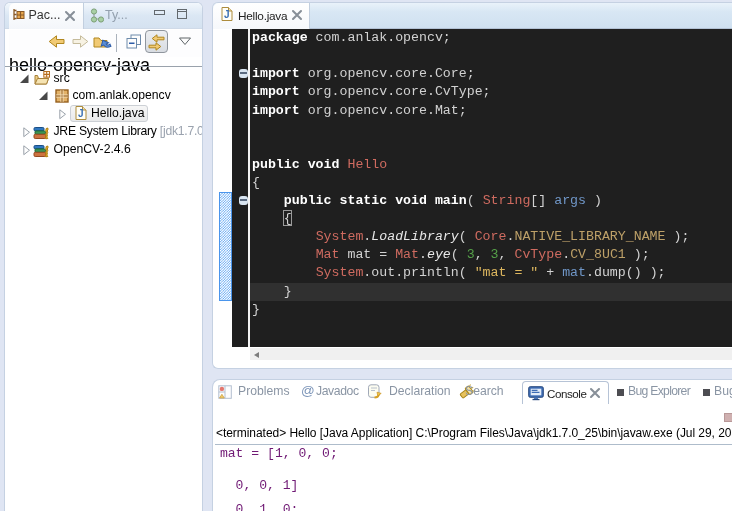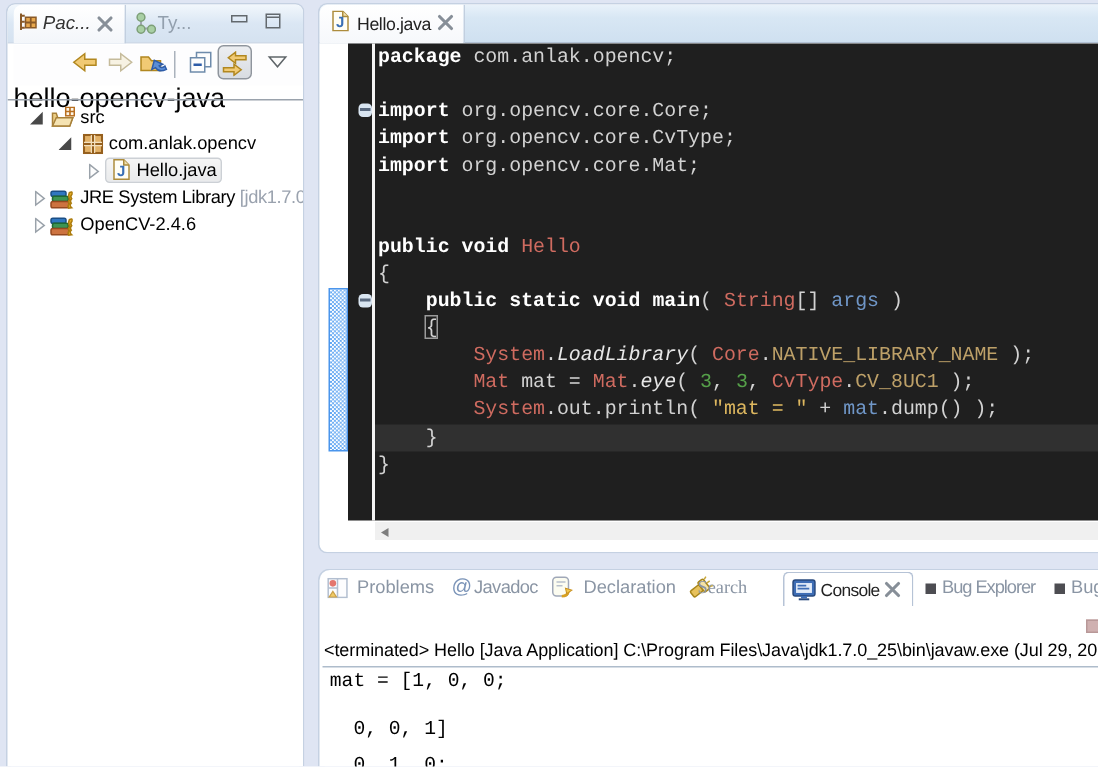--- a/index.html
+++ b/index.html
@@ -13,7 +13,7 @@
 #ltabstrip { left:0; top:0; width:198px; height:26px;
   background:linear-gradient(#f2f7fc 0%,#dbe7f4 50%,#d5e2f0 100%); border-bottom:1px solid #cfdae8; }
 #ltab1 { left:4.5px; top:0; width:75px; height:26px;
-  background:linear-gradient(#ffffff,#f3f6fa); border-right:1px solid #c2cfdf; border-radius:6px 0 0 0;font-style:italic; }
+  background:linear-gradient(#ffffff,#f3f6fa); border-right:1px solid #c2cfdf; border-radius:6px 0 0 0; }
 #ltab1 .txt { left:19.5px; top:5px; font-size:12.5px; color:#333; }
 #ltab2 .txt { left:100.5px; top:5px; font-size:12.5px; color:#93a0ae; }
 

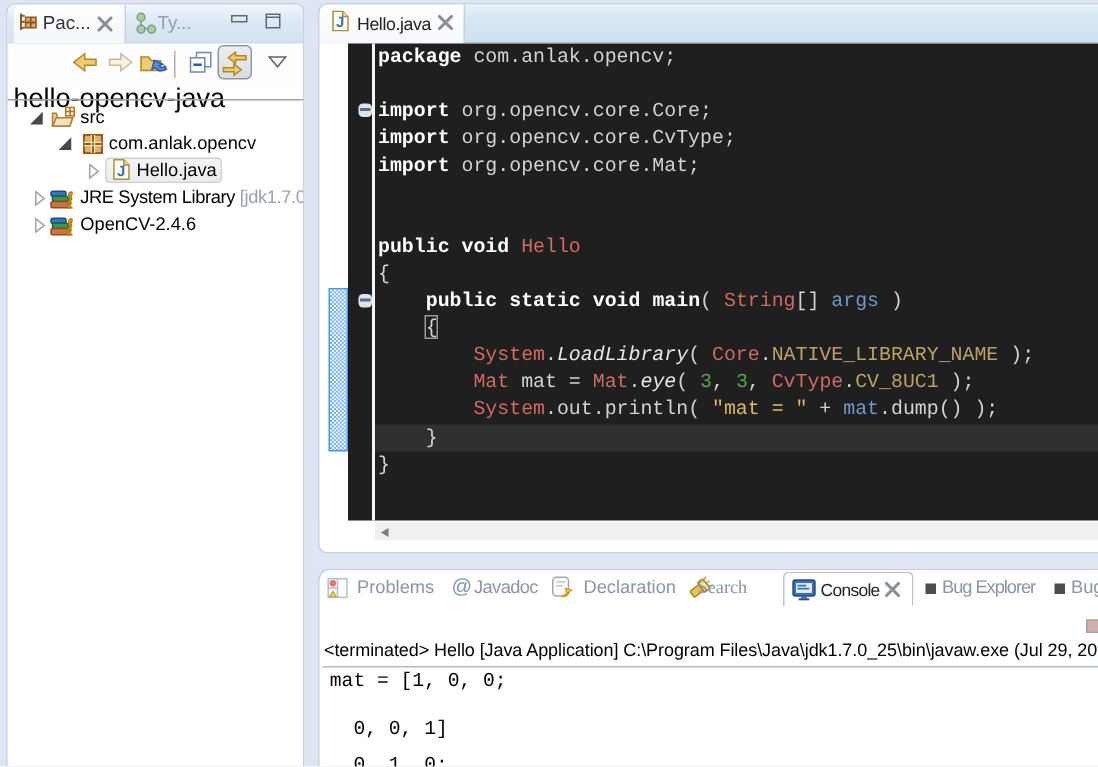--- a/index.html
+++ b/index.html
@@ -267,7 +267,7 @@
       <path d="M13.5 6 L15.5 5.2 M13.5 9 L15.8 9 M13.5 12 L15.5 12.8" stroke="#c8a83c" stroke-width="1"></path>
     </g>
   </svg>
-  <div class="btab abs" style="left:252px;font-family:Liberation Serif, serif;">Search</div>
+  <div class="btab abs" style="left:252px;">Search</div>
   <div id="ctab" class="abs">
     <svg class="abs" style="left:5px; top:4px;" width="16" height="15" viewBox="0 0 16 15">
       <rect x="0.7" y="0.7" width="14.6" height="10.6" rx="1.5" fill="#3e6db5" stroke="#28497e"></rect>

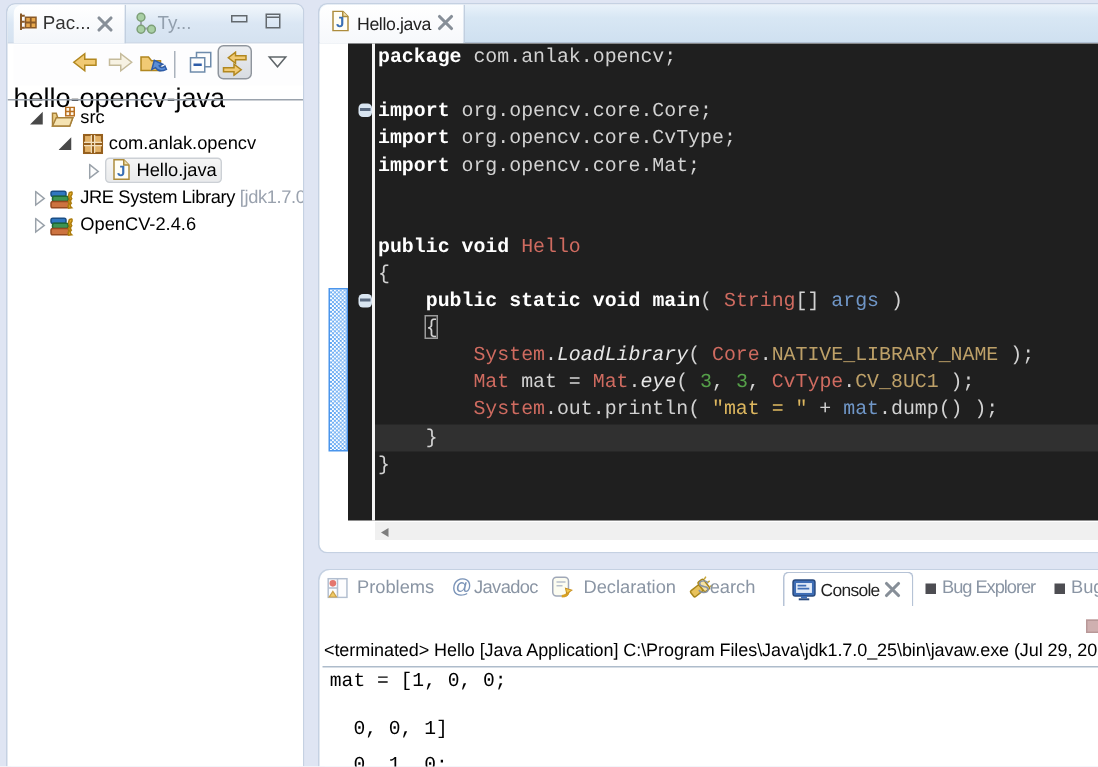--- a/index.html
+++ b/index.html
@@ -77,7 +77,7 @@
 
 #termline { left:3px; top:46px; font-size:12px; letter-spacing:-0.05px; color:#000; white-space:nowrap; }
 #cul { left:2px; top:63.5px; width:518px; height:1px; background:#aebccb; }
-.cmono { font-family:"Liberation Mono", monospace; font-size:13.1px; color:#000000; white-space:pre; }
+.cmono { font-family:"Liberation Mono", monospace; font-size:13.1px; color:#701a75; white-space:pre; }
 #pinksq { left:511px; top:33px; width:9px; height:9px; background:#cfb0b0; border:1px solid #b89898; }
 </style>
 </head>

